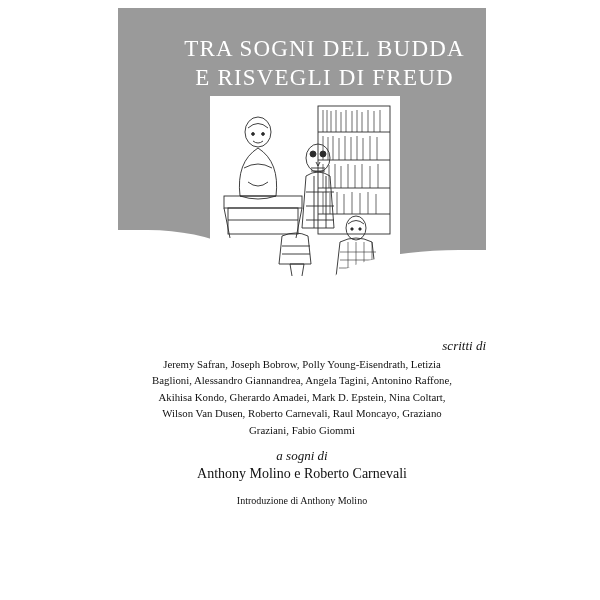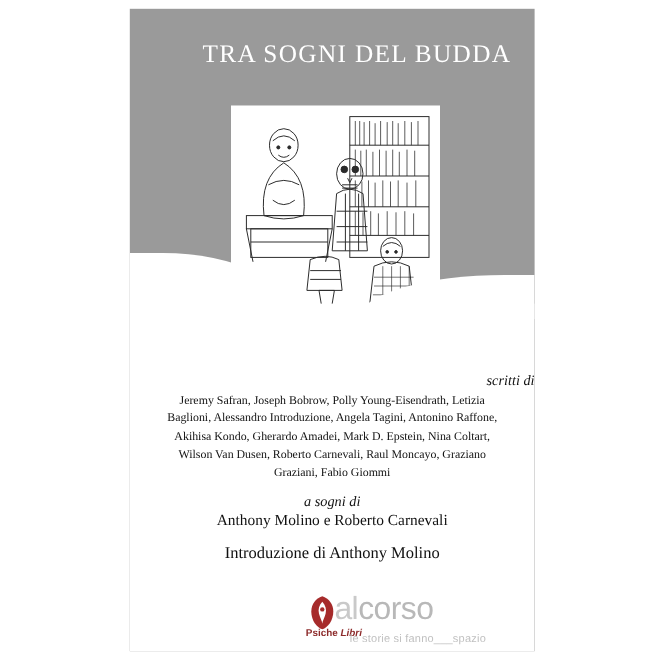--- a/index.html
+++ b/index.html
@@ -219,6 +219,7 @@
 
     <div class="title-block">
       <span class="title-line">Tra sogni del Budda</span>
+      <span class="title-line">e risvegli di Freud</span>
     </div>
 
     <div class="illustration">

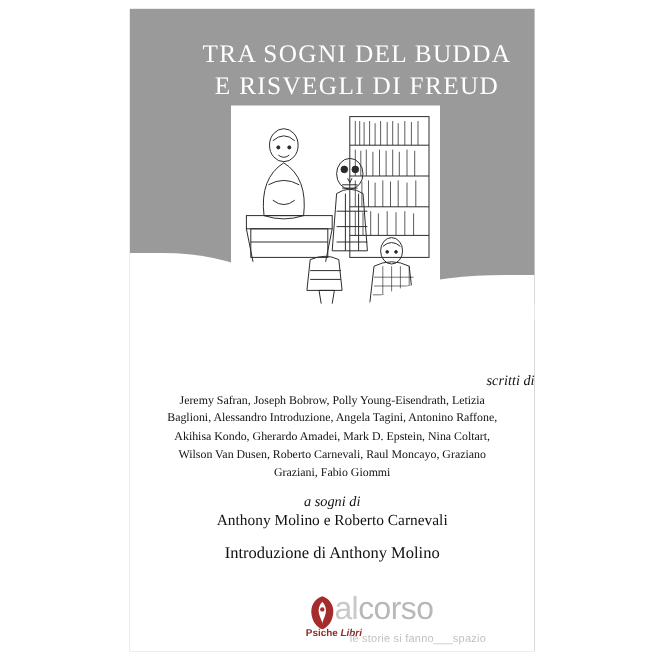--- a/index.html
+++ b/index.html
@@ -330,7 +330,7 @@
     <div class="cover-white"></div>
 
     <div class="scritti">scritti di</div>
-    <div class="contributors">Jeremy Safran, Joseph Bobrow, Polly Young-Eisendrath, Letizia Baglioni, Alessandro Introduzione, Angela Tagini, Antonino Raffone, Akihisa Kondo, Gherardo Amadei, Mark D. Epstein, Nina Coltart, Wilson Van Dusen, Roberto Carnevali, Raul Moncayo, Graziano Graziani, Fabio Giommi</div>
+    <div class="contributors">Jeremy Safran, Joseph Bobrow, Polly Young-Eisendrath, Letizia Baglioni, Alessandro Giannandrea, Angela Tagini, Antonino Raffone, Akihisa Kondo, Gherardo Amadei, Mark D. Epstein, Nina Coltart, Wilson Van Dusen, Roberto Carnevali, Raul Moncayo, Graziano Graziani, Fabio Giommi</div>
     <div class="acuradi">a sogni di</div>
     <div class="editors">Anthony Molino e Roberto Carnevali</div>
     <div class="intro">Introduzione di Anthony Molino</div>

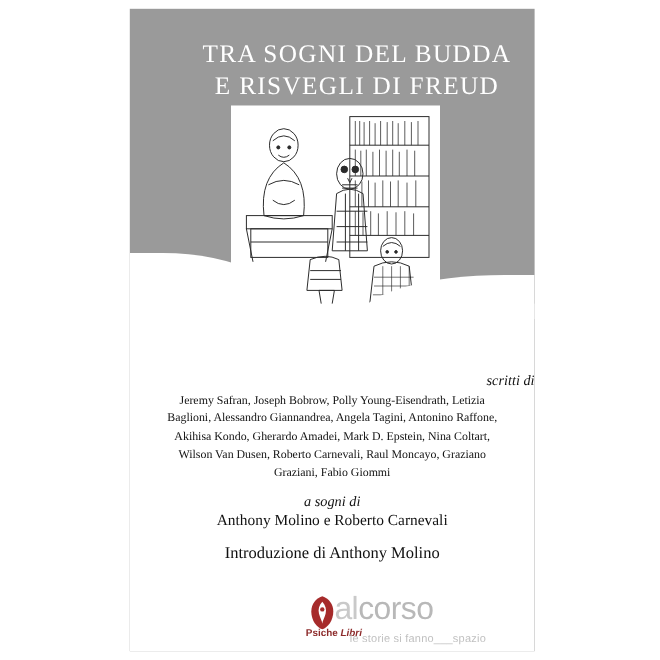--- a/index.html
+++ b/index.html
@@ -156,7 +156,7 @@
     top: 487px;
     width: 368px;
     text-align: center;
-    font-size: 15px;
+    font-size: 10px;
     color: #111111;
   }
 

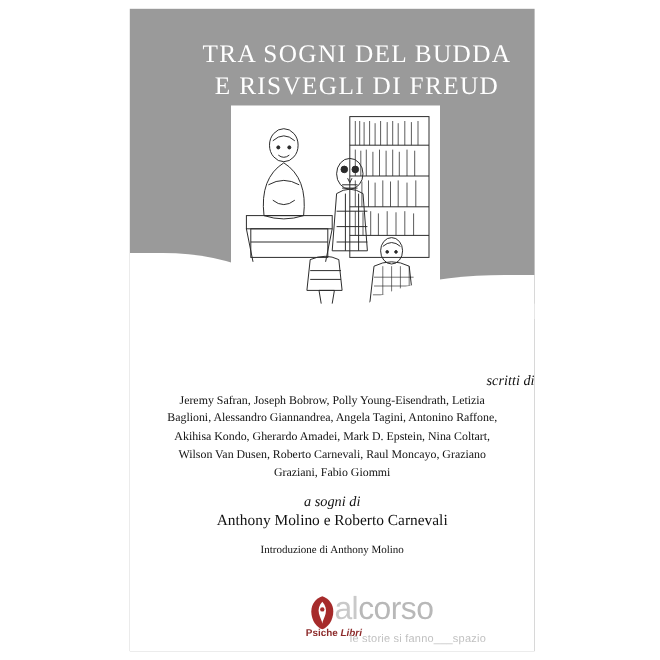--- a/index.html
+++ b/index.html
@@ -335,18 +335,6 @@
     <div class="editors">Anthony Molino e Roberto Carnevali</div>
     <div class="intro">Introduzione di Anthony Molino</div>
 
-    <div class="publisher">
-      <div class="pub-inner">
-        <svg class="pub-mark" viewBox="0 0 30 34">
-          <path d="M15 2 C9 4 5 9 5 16 c0 8 5 15 10 16 c5 -1 10 -8 10 -16 C25 9 21 4 15 2 z" fill="#a62b2b"></path>
-          <path d="M15 7 c-3 3 -4 7 -3 11 c1 4 3 7 3 9 c0 -2 2 -5 3 -9 c1 -4 0 -8 -3 -11 z" fill="#ffffff"></path>
-          <circle cx="15" cy="14" r="2" fill="#a62b2b"></circle>
-        </svg>
-        <div class="pub-name"><span class="al">al</span><span>corso</span></div>
-        <div class="pub-sub"><span>Psiche</span> <span class="libri">Libri</span></div>
-        <div class="pub-tag">le storie si fanno___spazio</div>
-      </div>
-    </div>
 
   </div>
 </div>

